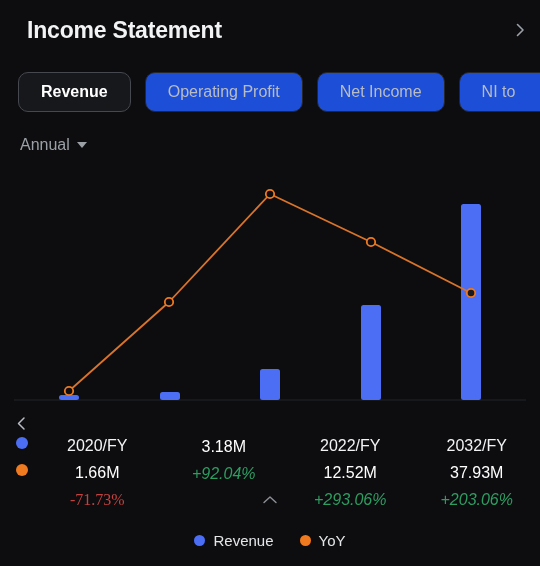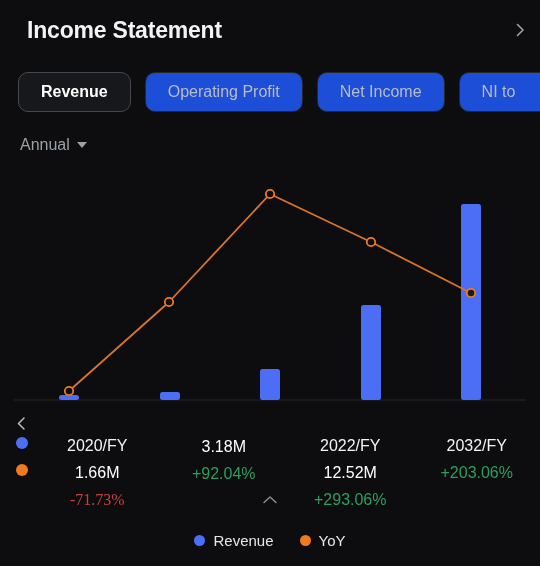--- a/index.html
+++ b/index.html
@@ -161,7 +161,7 @@
     height: 27px; line-height: 27px;
     font-size: 16px;
   }
-  .yoy.pos { color: #2e9d62; }
+  .yoy.pos { color: #2e9d62; font-style: italic; }
   .yoy.neg { color: #c4413f; font-family: Liberation Serif, serif; }
 
   .collapse {

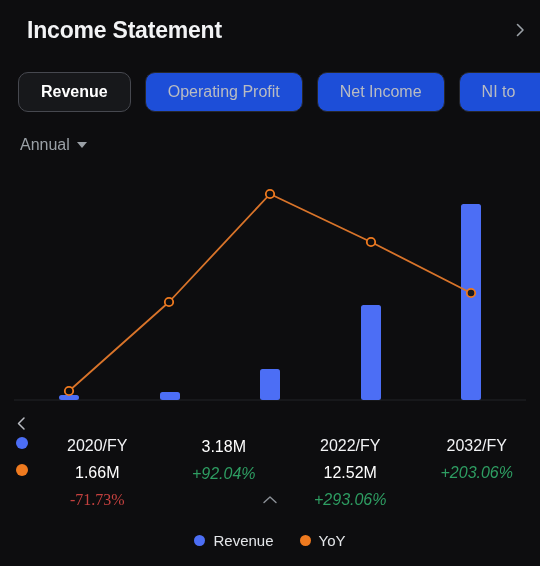--- a/index.html
+++ b/index.html
@@ -282,6 +282,7 @@
       </div>
       <div class="col">
         <div class="yr">2032/FY</div>
+        <div class="val">37.93M</div>
         <div class="yoy pos">+203.06%</div>
       </div>
     </div>

